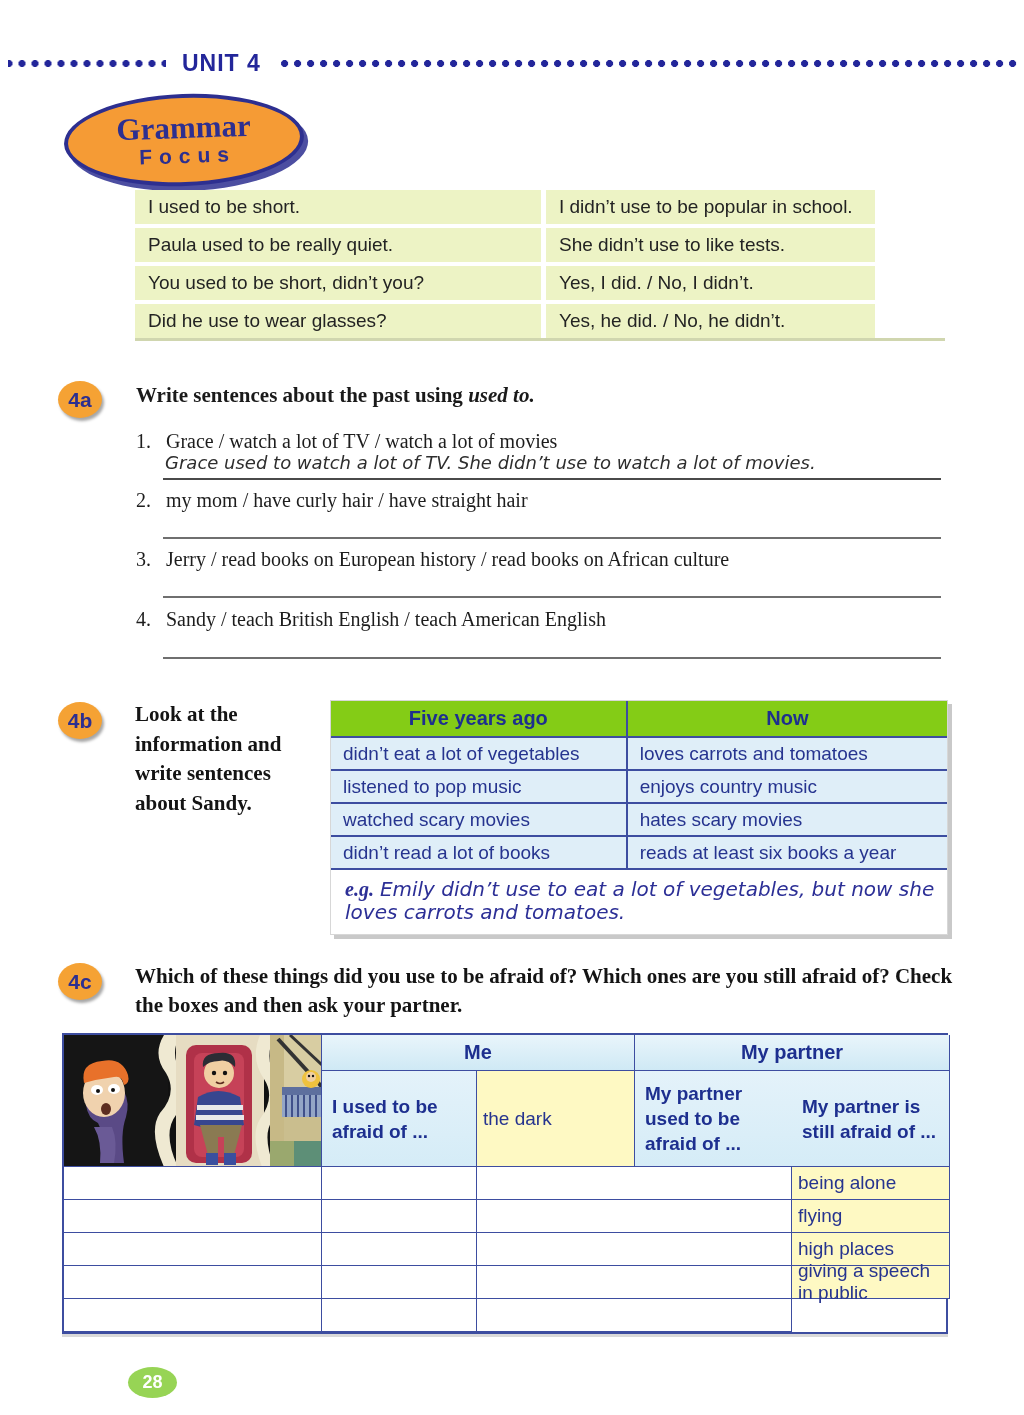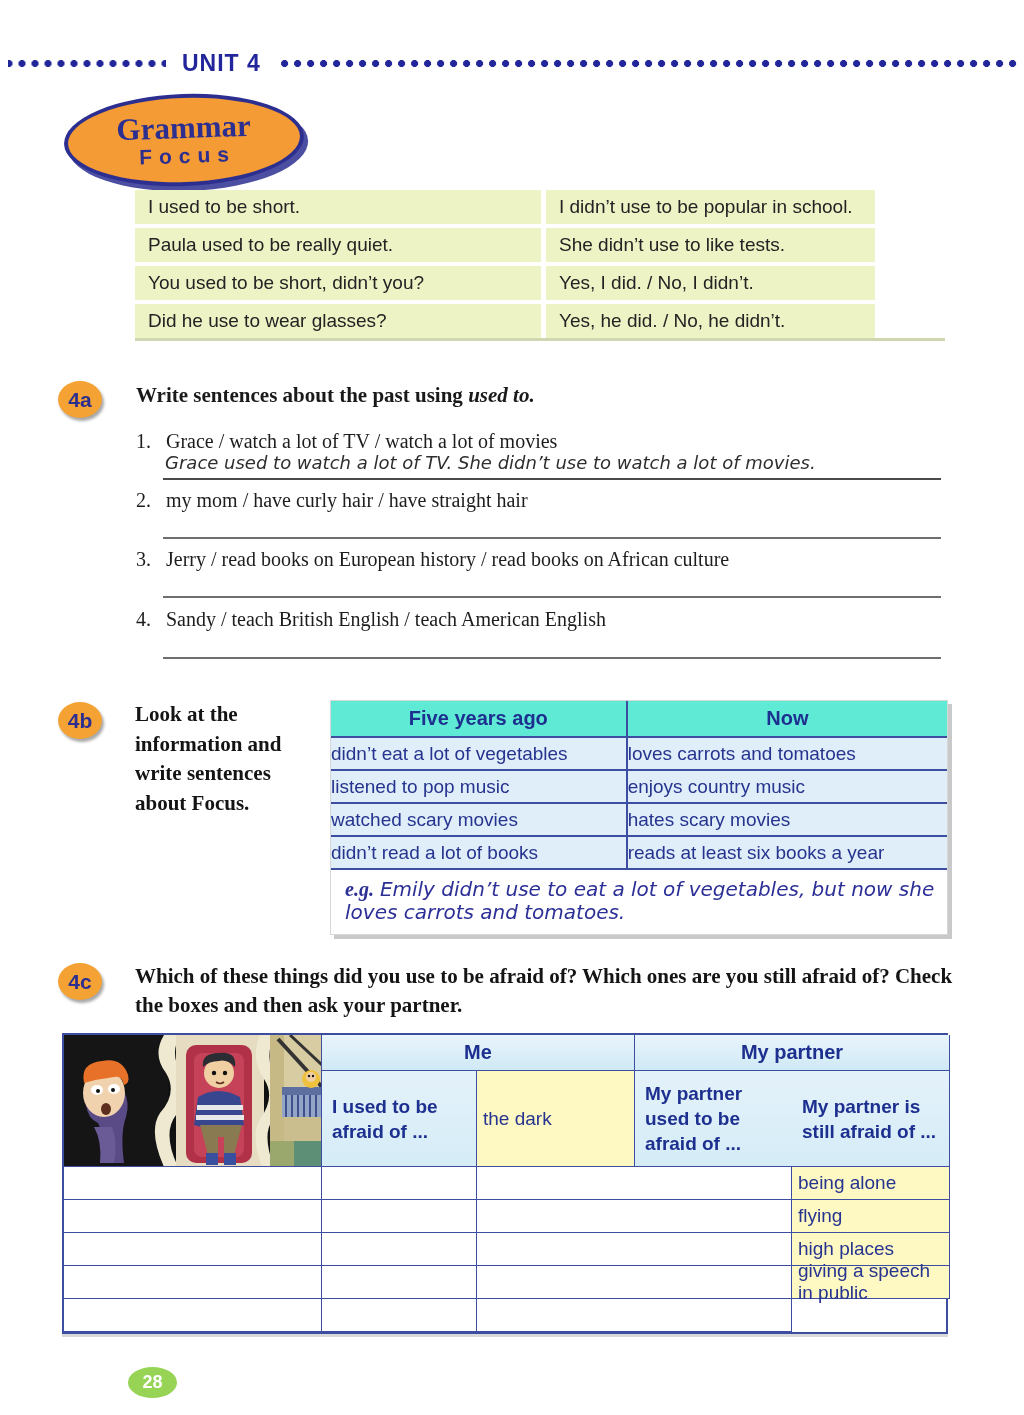--- a/index.html
+++ b/index.html
@@ -168,7 +168,7 @@
   <div class="blank-line" style="top:631px;"></div>
 
   <div class="badge" style="left:58px; top:702px;">4b</div>
-  <div class="s4b-instr">Look at the information and write sentences about Focus.</div>
+  <div class="s4b-instr">Look at the information and write sentences about Sandy.</div>
 
   <div class="s4b-box">
     <table class="bt">

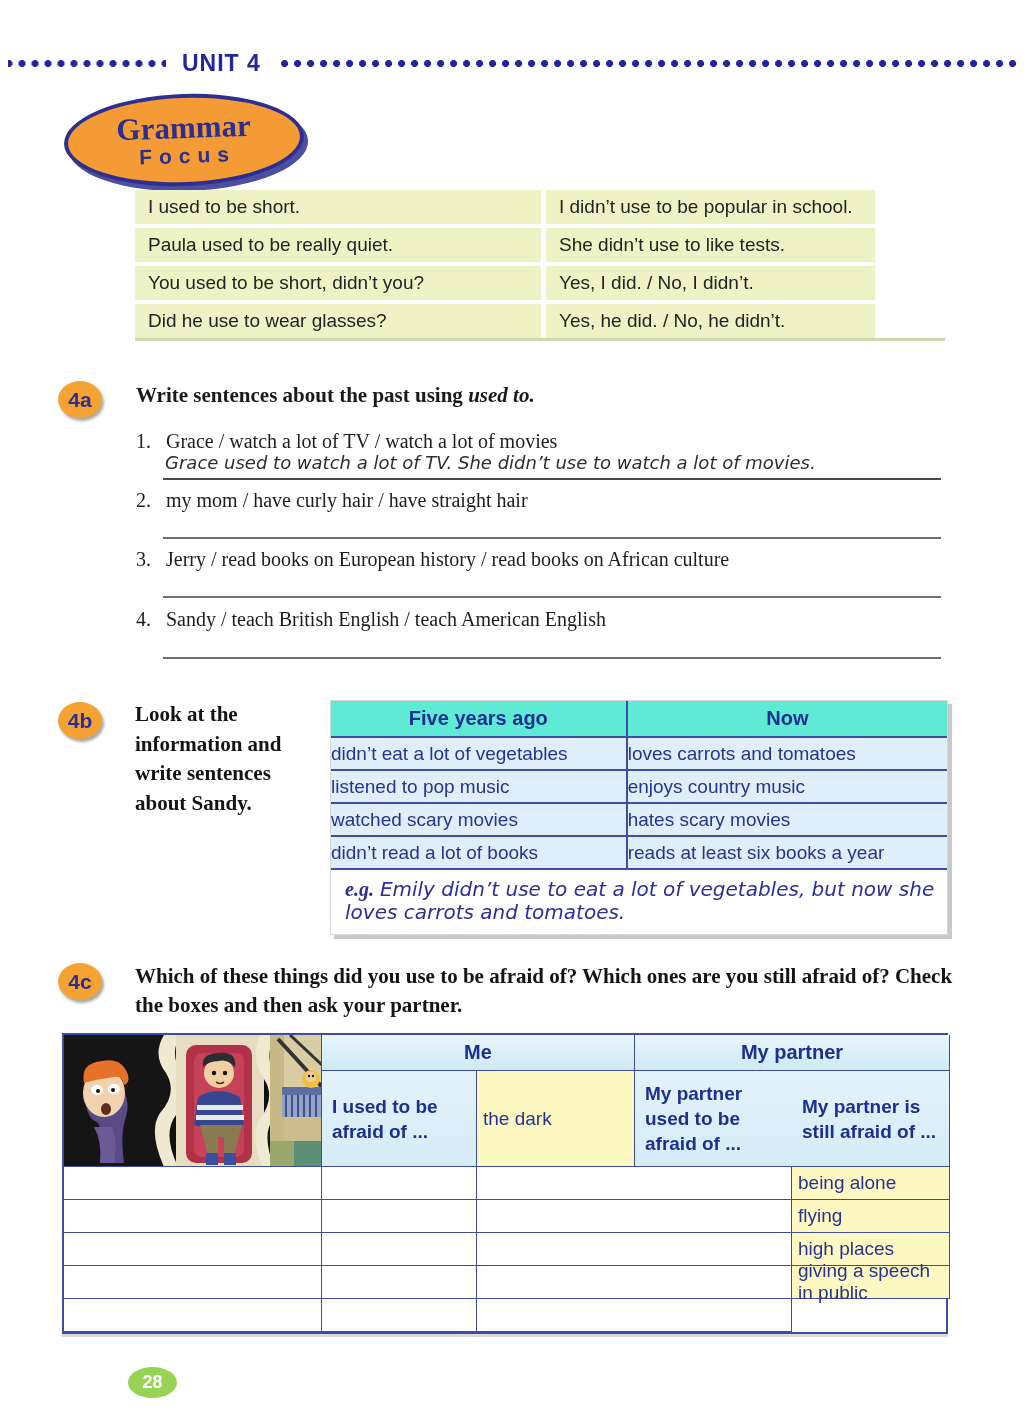--- a/index.html
+++ b/index.html
@@ -66,7 +66,7 @@
   .bt { width:100%; border-collapse:collapse; font-family:"Liberation Sans", sans-serif; }
   .bt td, .bt th { border-bottom:2px solid #3d4da0; }
   .bt .vline { border-right:2px solid #3d4da0; }
-  .bt th { background:#5eead4; height:36px; font-size:20px; color:#1d2f8f;
+  .bt th { background:#84cc16; height:36px; font-size:20px; color:#1d2f8f;
           text-align:center; font-weight:bold; }
   .bt td { background:#dfeef8; height:33px; font-size:19px; color:#26348f;
           padding-left:0; }

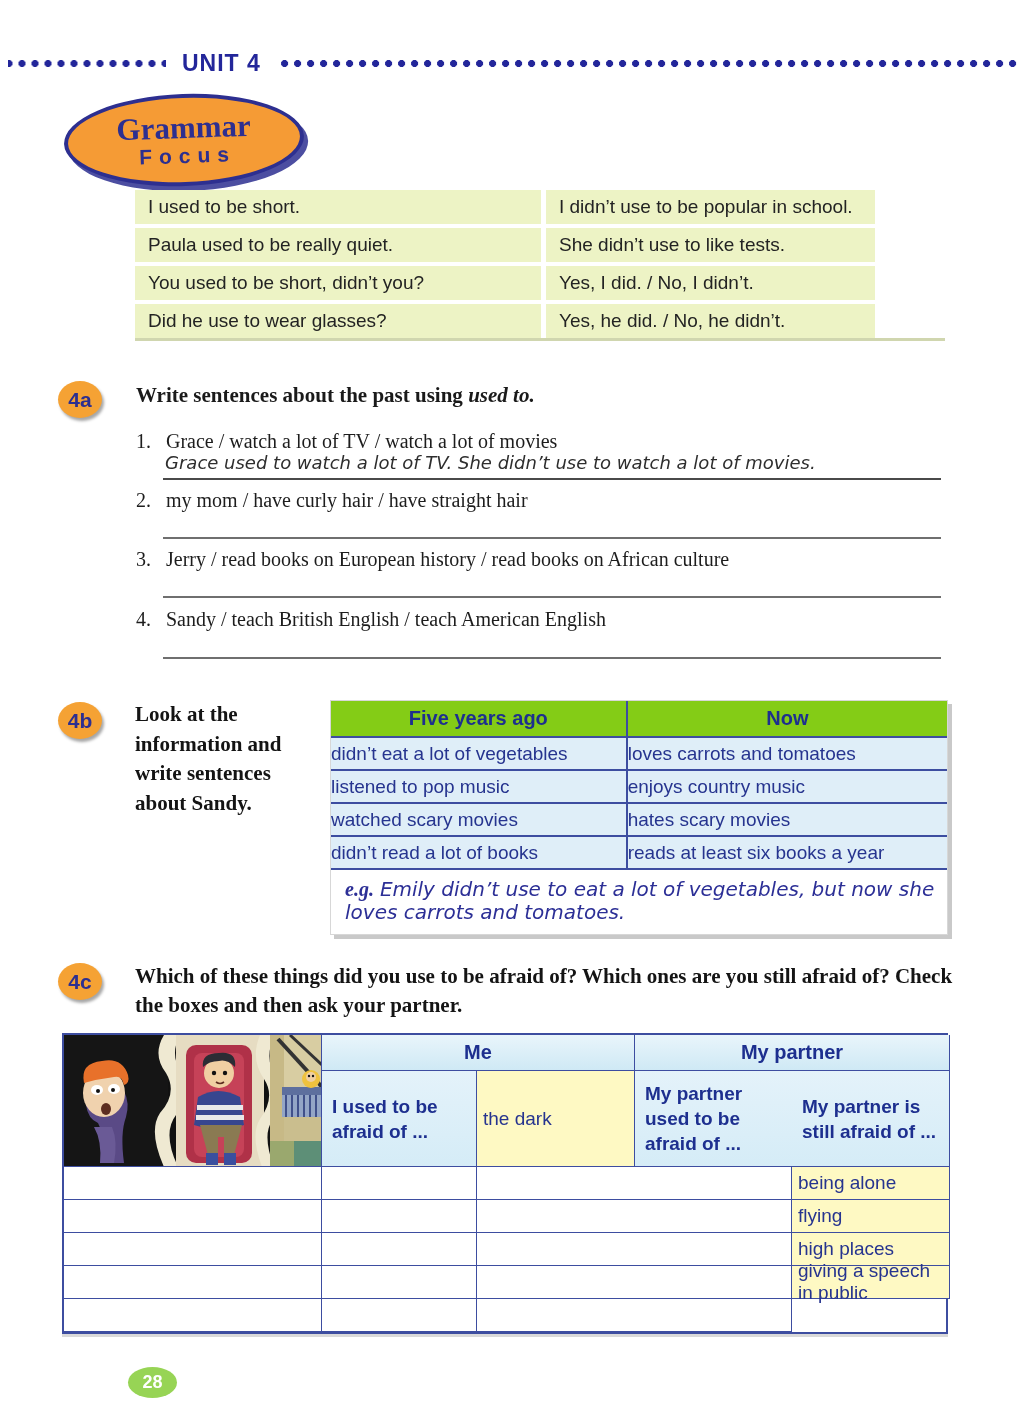--- a/index.html
+++ b/index.html
@@ -69,7 +69,7 @@
   .bt th { background:#84cc16; height:36px; font-size:20px; color:#1d2f8f;
           text-align:center; font-weight:bold; }
   .bt td { background:#dfeef8; height:33px; font-size:19px; color:#26348f;
-          padding-left:0; }
+          padding-left:12px; }
   .eg { padding:8px 12px 10px 14px; font-size:20px; color:#2c2f96; }
   .eg .lbl { font-family:"Liberation Serif", serif; font-weight:bold; font-style:italic;
           margin-right:6px; }

